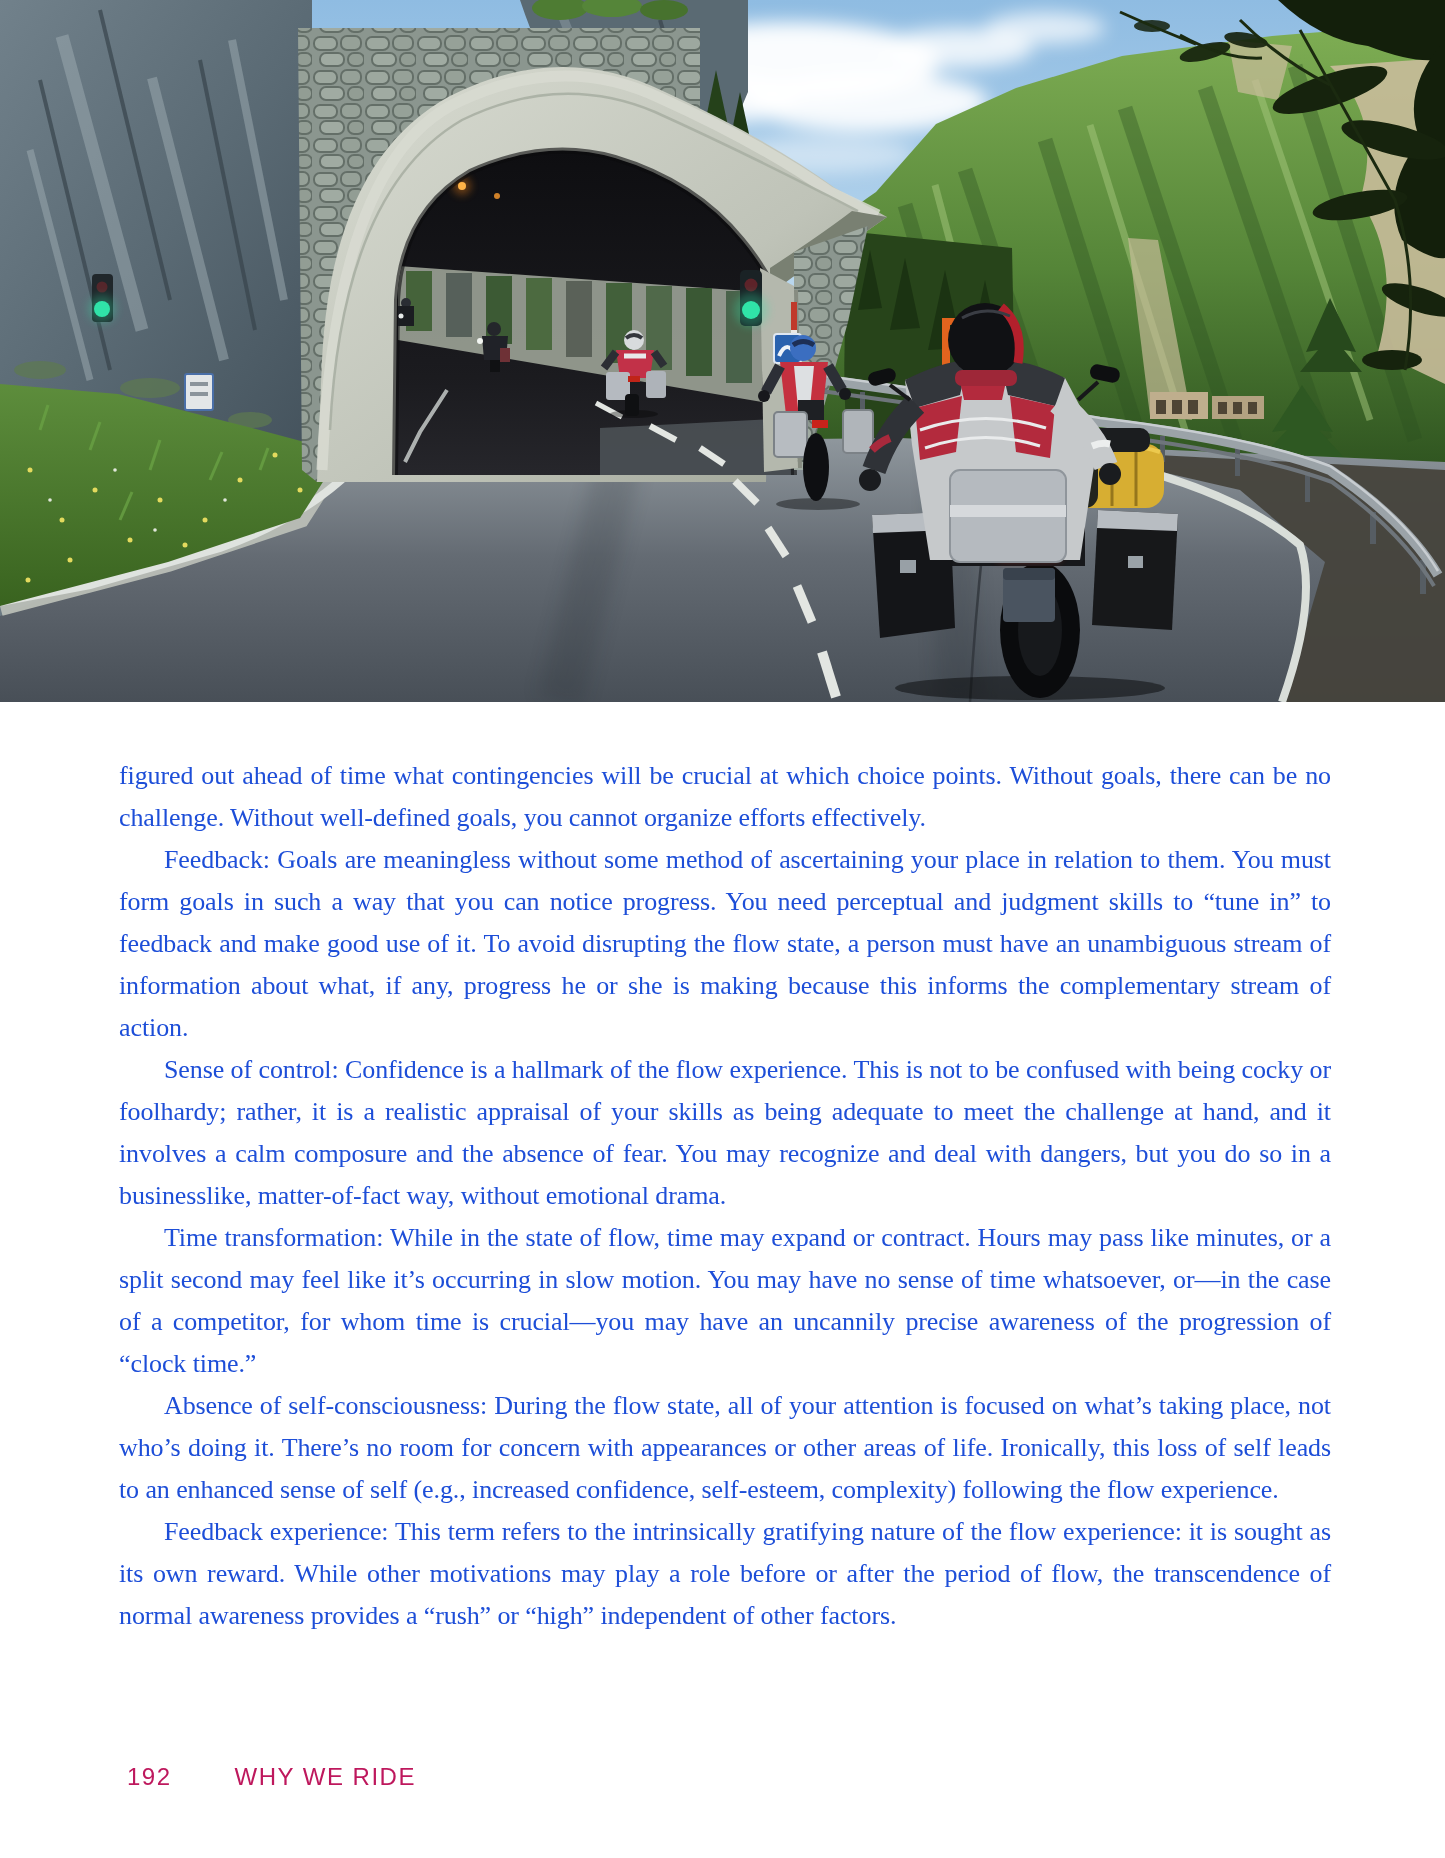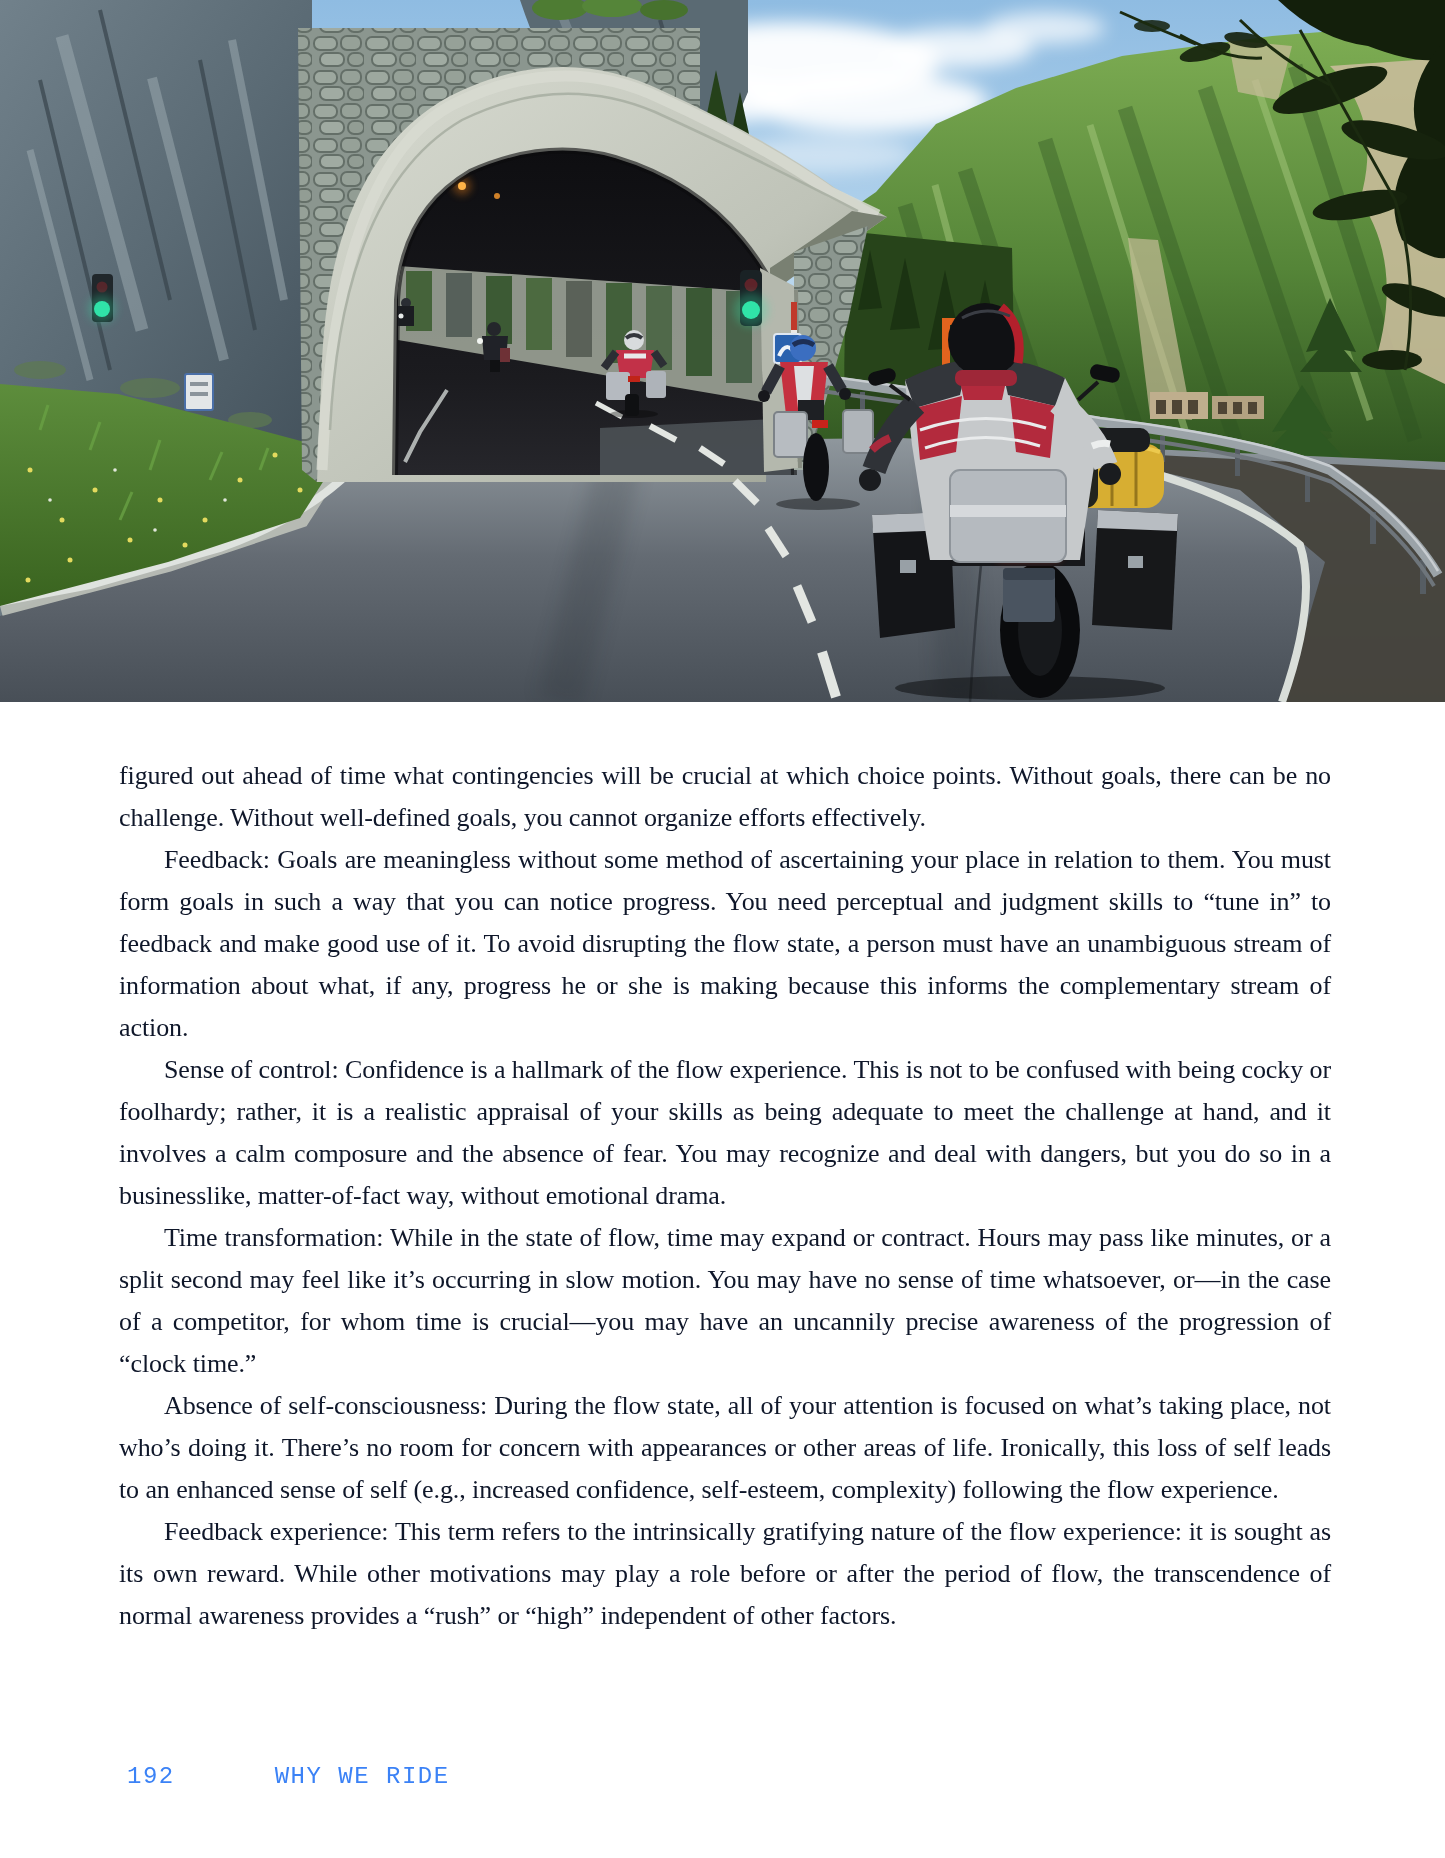--- a/index.html
+++ b/index.html
@@ -11,7 +11,7 @@
   .photo svg{display:block;}
   .bodytext{
     position:absolute;left:119px;top:755px;width:1212px;
-    font-size:26px;line-height:42px;color:#0f172a;
+    font-size:26px;line-height:42px;color:#1d4ed8;
     text-align:justify;letter-spacing:-0.1px;
   }
   .bodytext p{margin:0;}

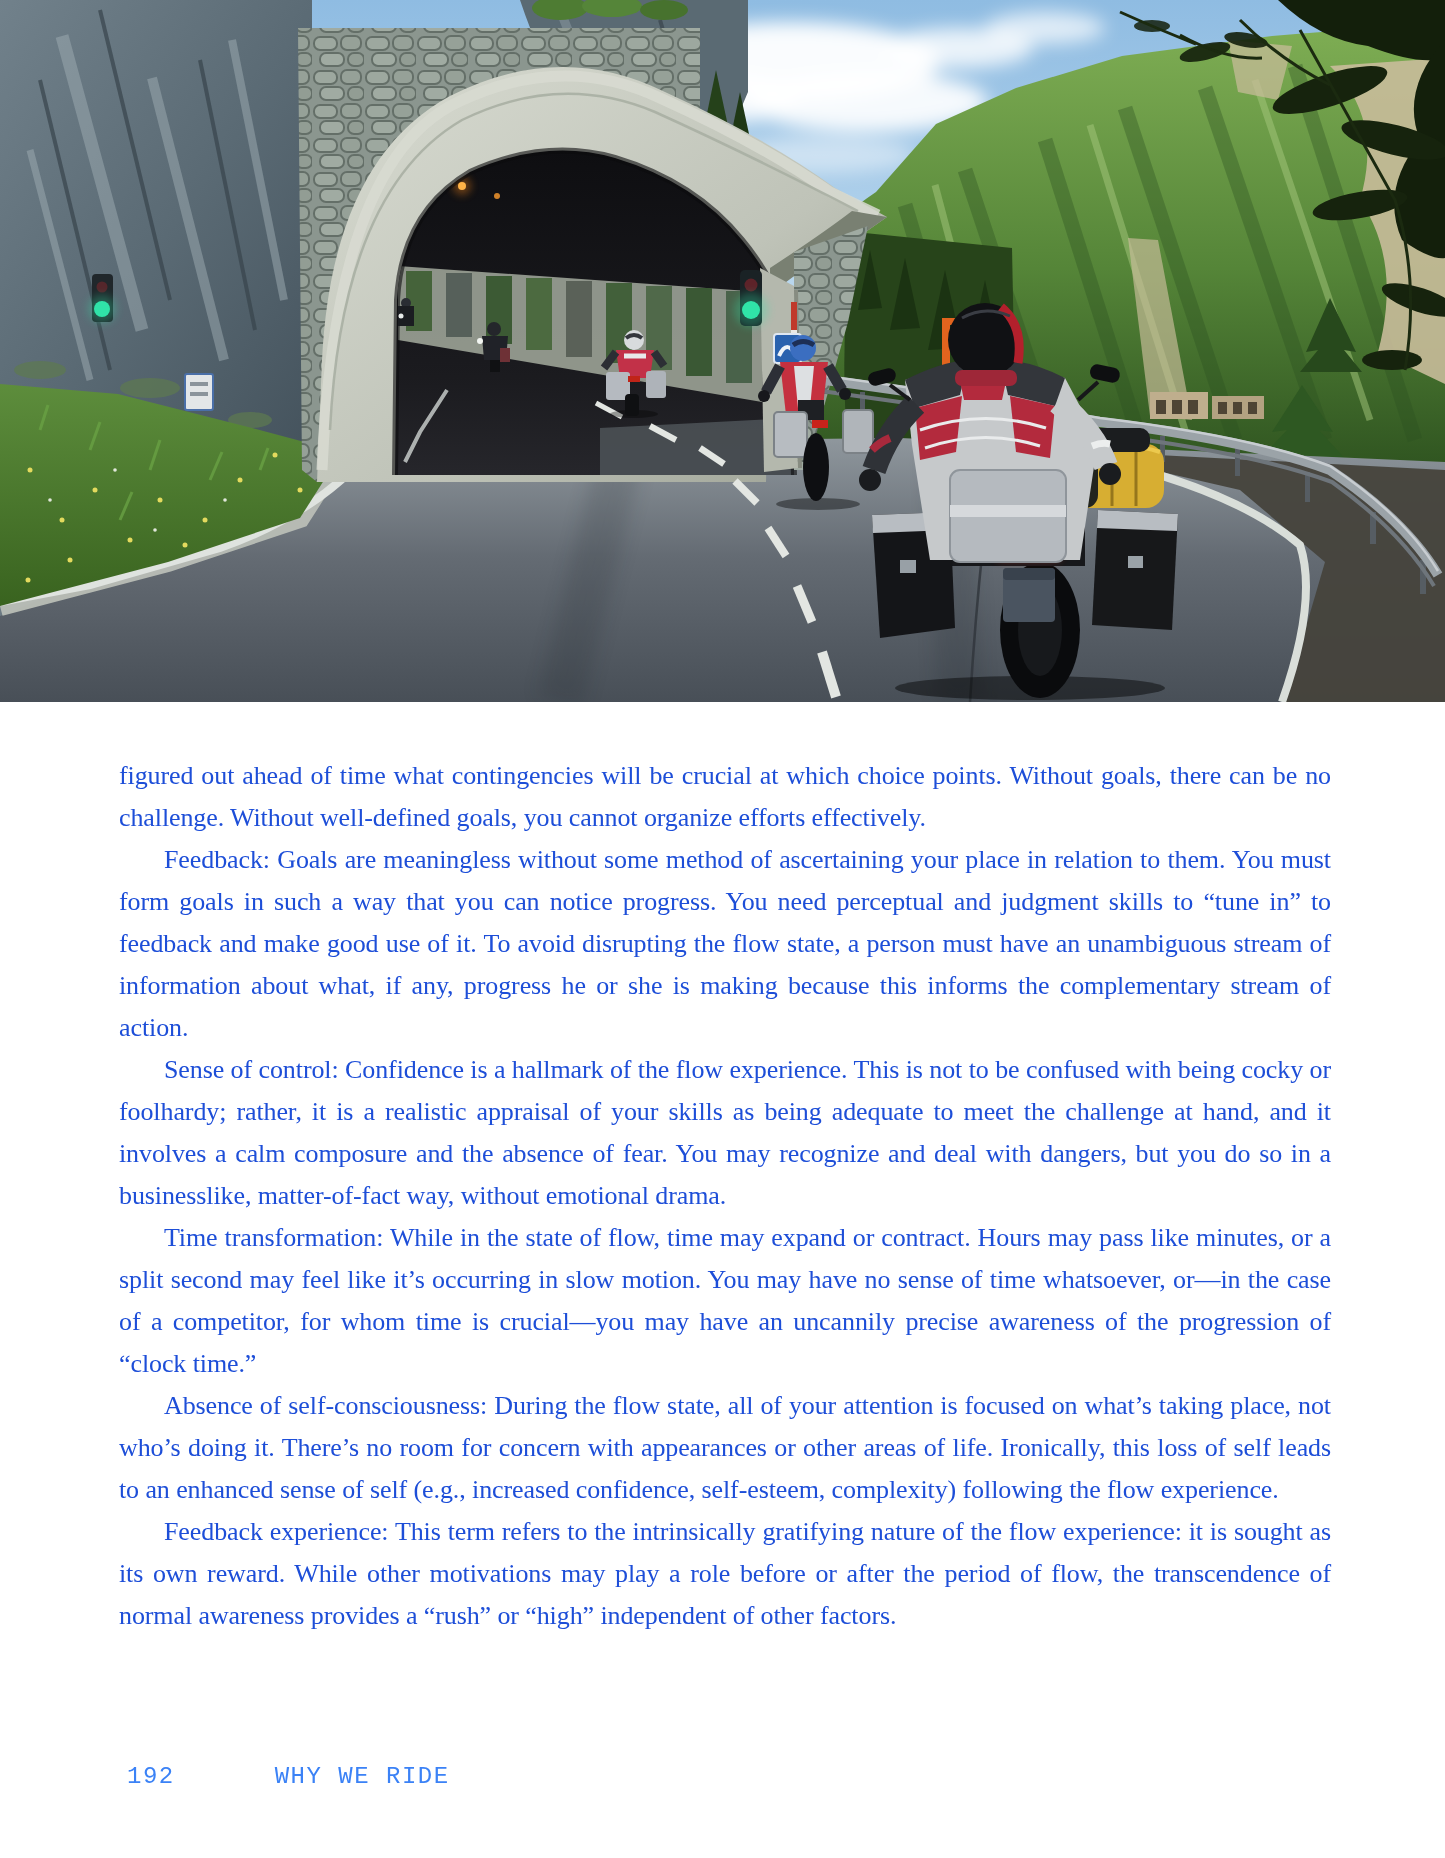--- a/index.html
+++ b/index.html
@@ -19,7 +19,7 @@
   .bodytext strong{font-weight:normal;}
   .pagefooter{
     position:absolute;left:127px;top:1763px;display:flex;align-items:baseline;
-    font-family:Liberation Mono, monospace;font-size:24px;color:#3b82f6;
+    font-family:Liberation Sans, sans-serif;font-size:24px;color:#be185d;
     letter-spacing:1.5px;
   }
   .pagefooter .booktitle{margin-left:100px;}

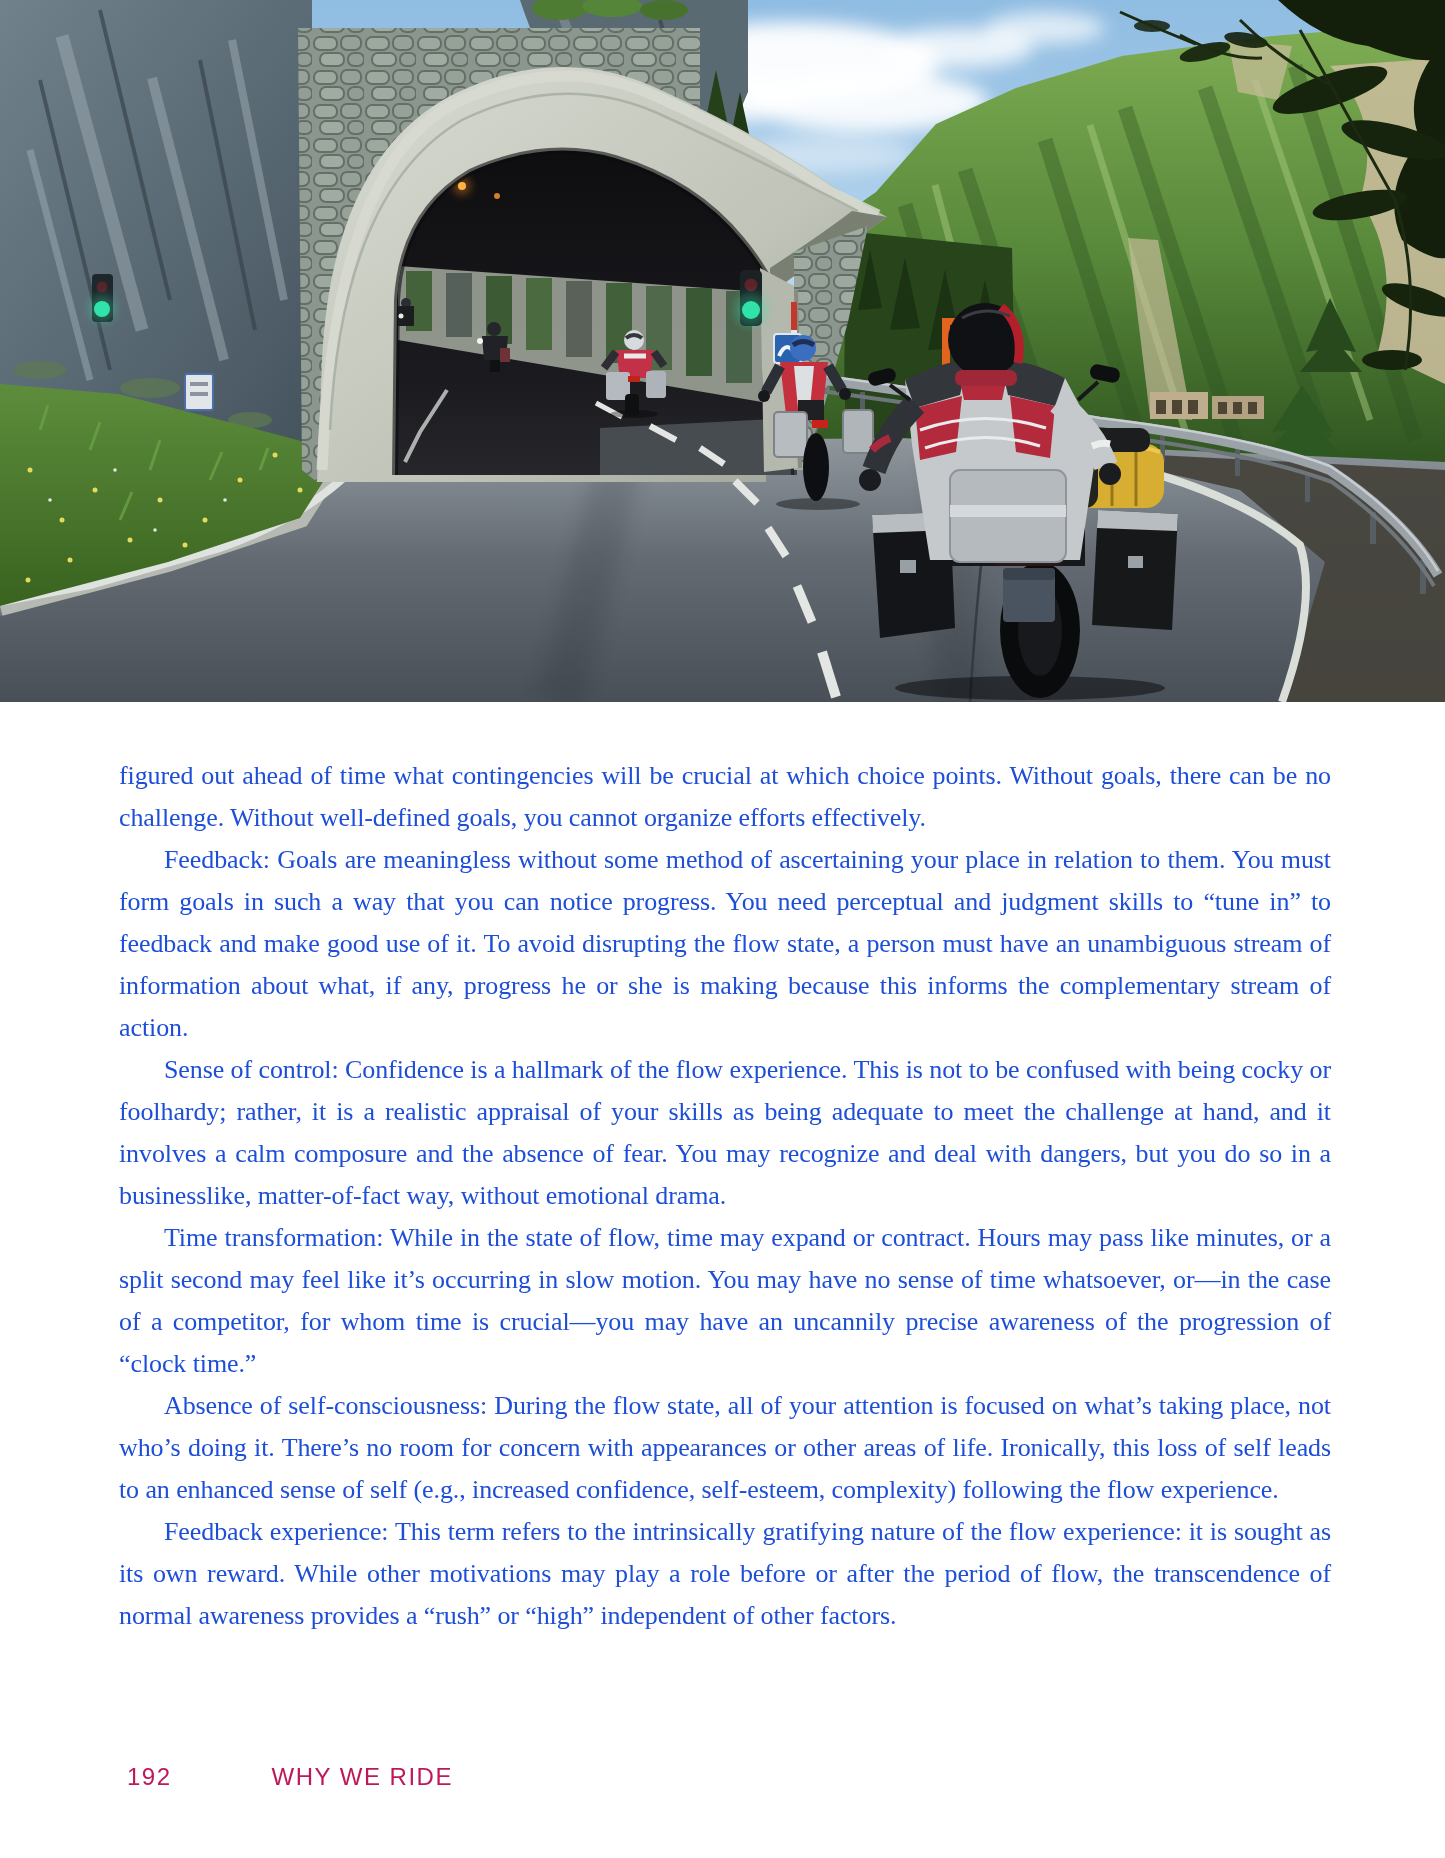--- a/index.html
+++ b/index.html
@@ -22,7 +22,7 @@
     font-family:Liberation Sans, sans-serif;font-size:24px;color:#be185d;
     letter-spacing:1.5px;
   }
-  .pagefooter .booktitle{margin-left:100px;}
+  .pagefooter .booktitle{margin-left:63px;}
 </style>
 </head>
 <body>

